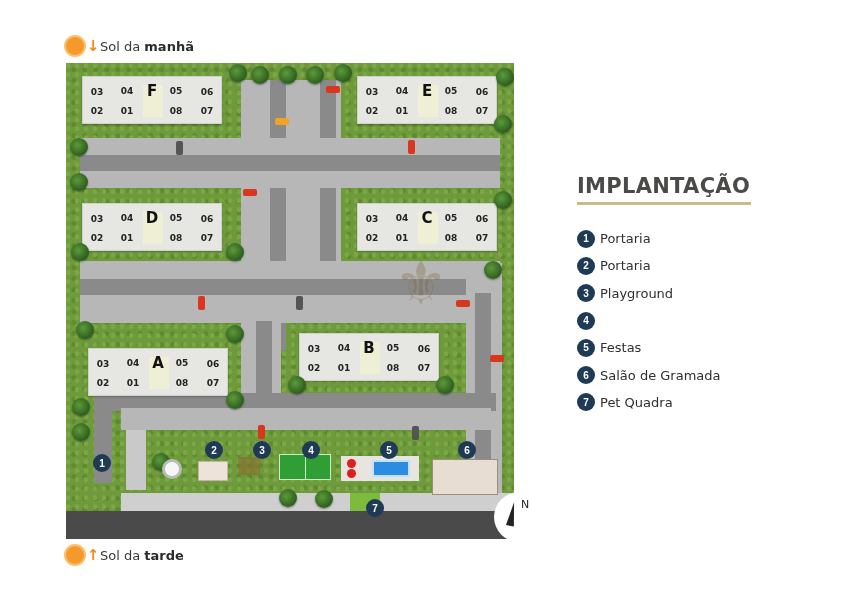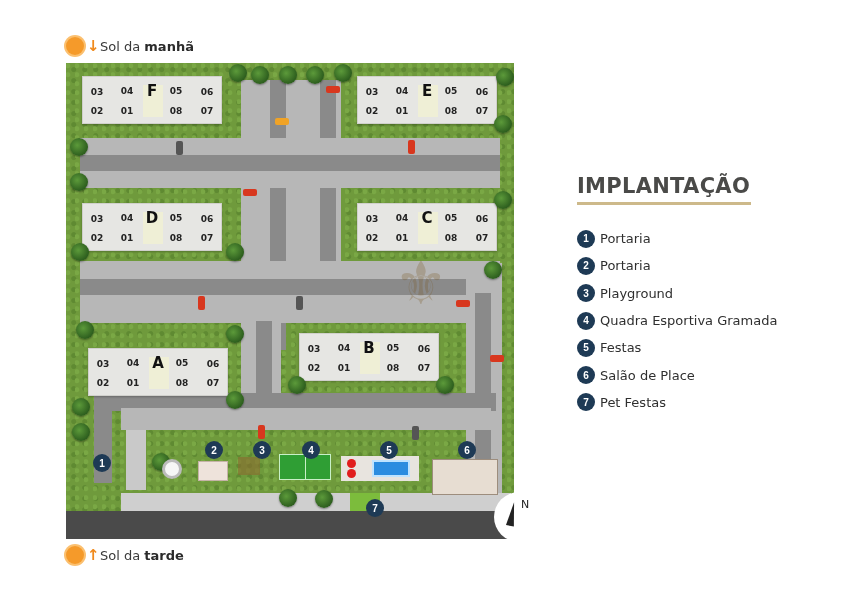--- a/index.html
+++ b/index.html
@@ -252,7 +252,6 @@
     </div>
   <div class="legend-item">
       <span class="num">4</span>
-      <span>Quadra Esportiva Gramada</span>
     </div>
   <div class="legend-item">
       <span class="num">5</span>

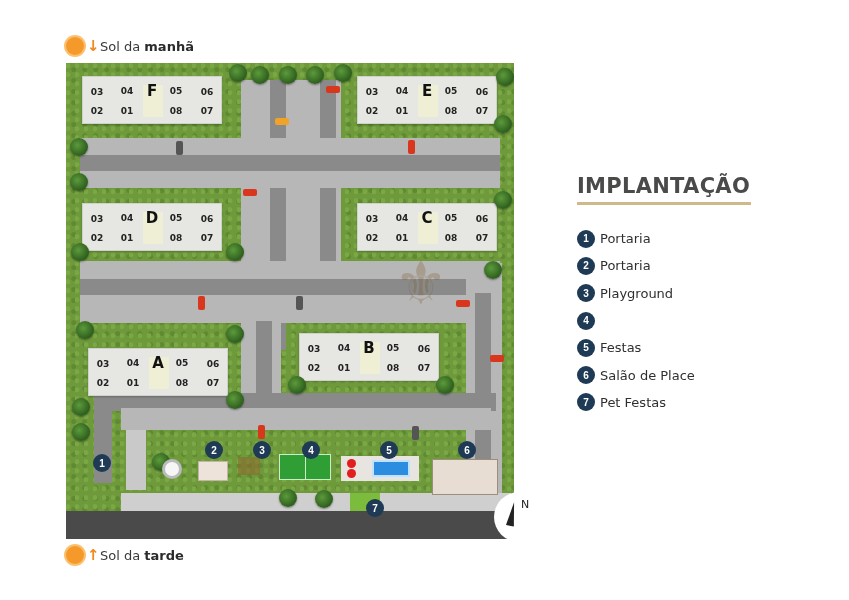--- a/index.html
+++ b/index.html
@@ -259,7 +259,7 @@
     </div>
   <div class="legend-item">
       <span class="num">6</span>
-      <span>Salão de Place</span>
+      <span>Salão de Gramada</span>
     </div>
   <div class="legend-item">
       <span class="num">7</span>

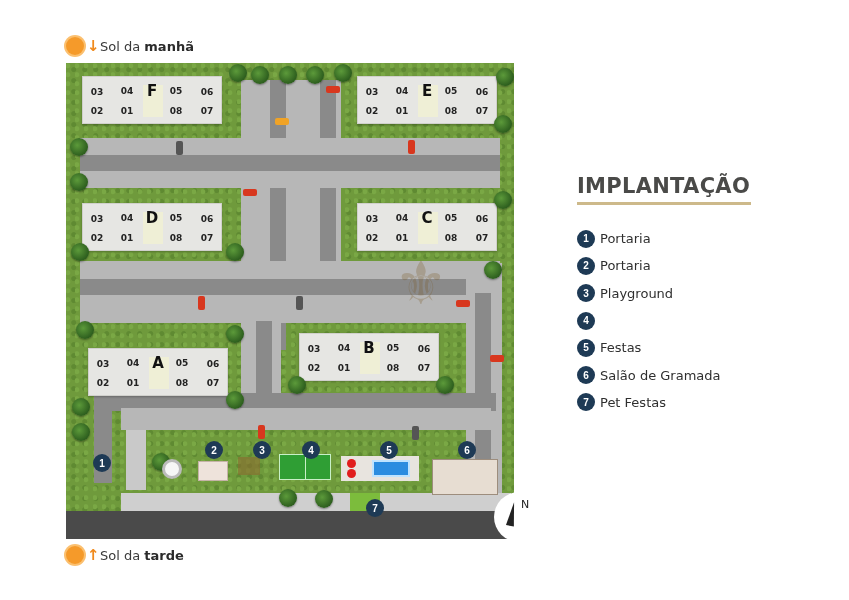--- a/index.html
+++ b/index.html
@@ -263,7 +263,7 @@
     </div>
   <div class="legend-item">
       <span class="num">7</span>
-      <span>Pet Festas</span>
+      <span>Pet Quadra</span>
     </div>
 </div>
 

